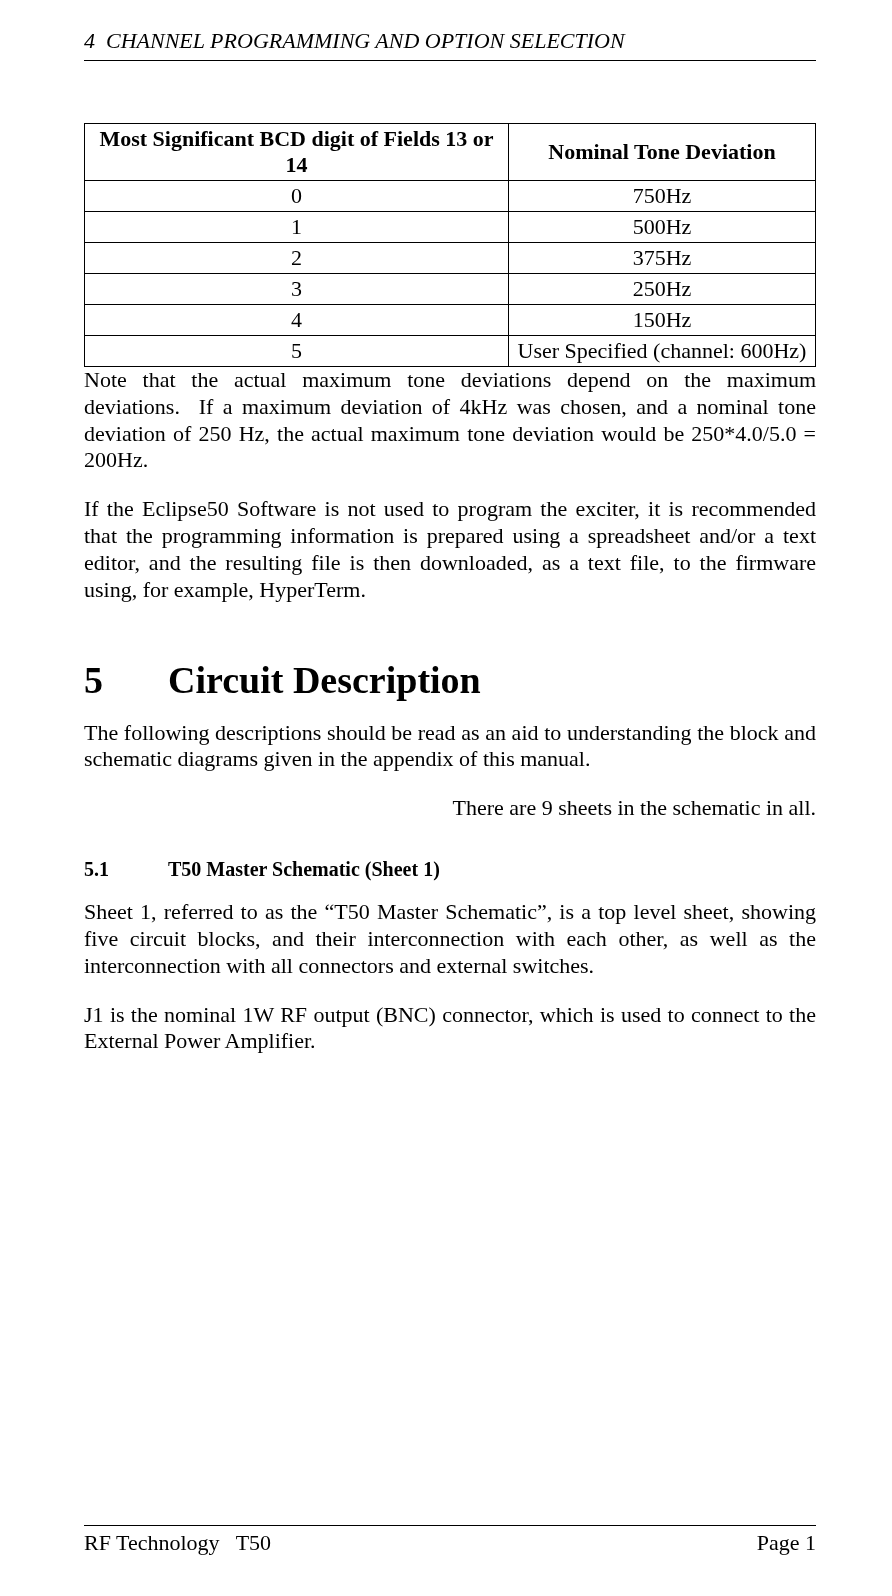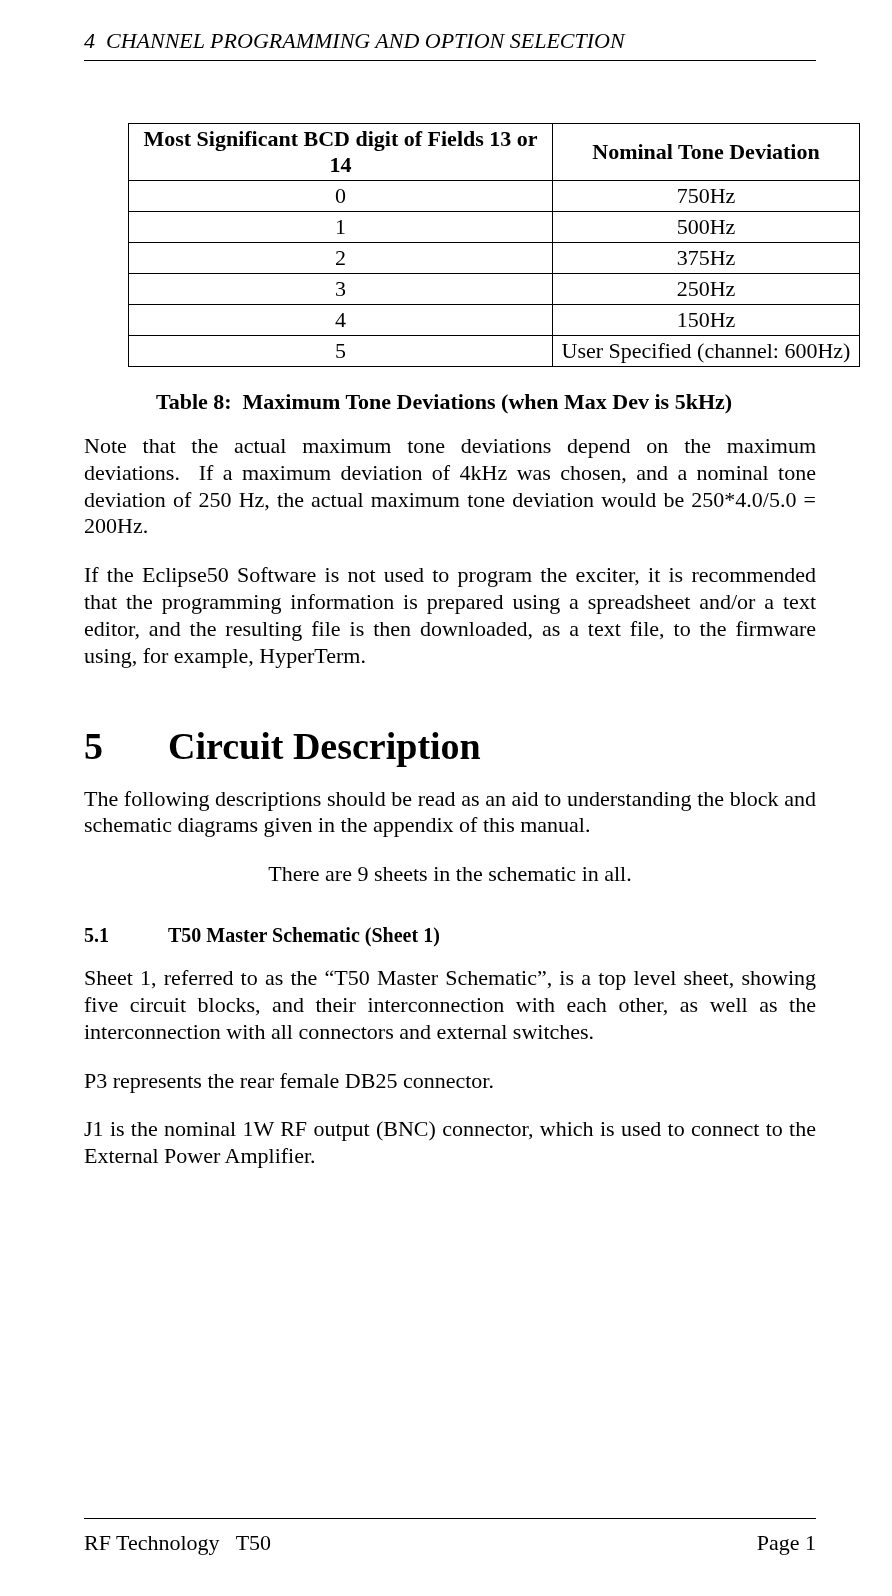--- a/index.html
+++ b/index.html
@@ -30,7 +30,6 @@
     width: 100%;
     border-collapse: collapse;
     font-size: 22px;
-    margin-left: 44px;
   }
   table.bcd th, table.bcd td {
     border: 1px solid #000;

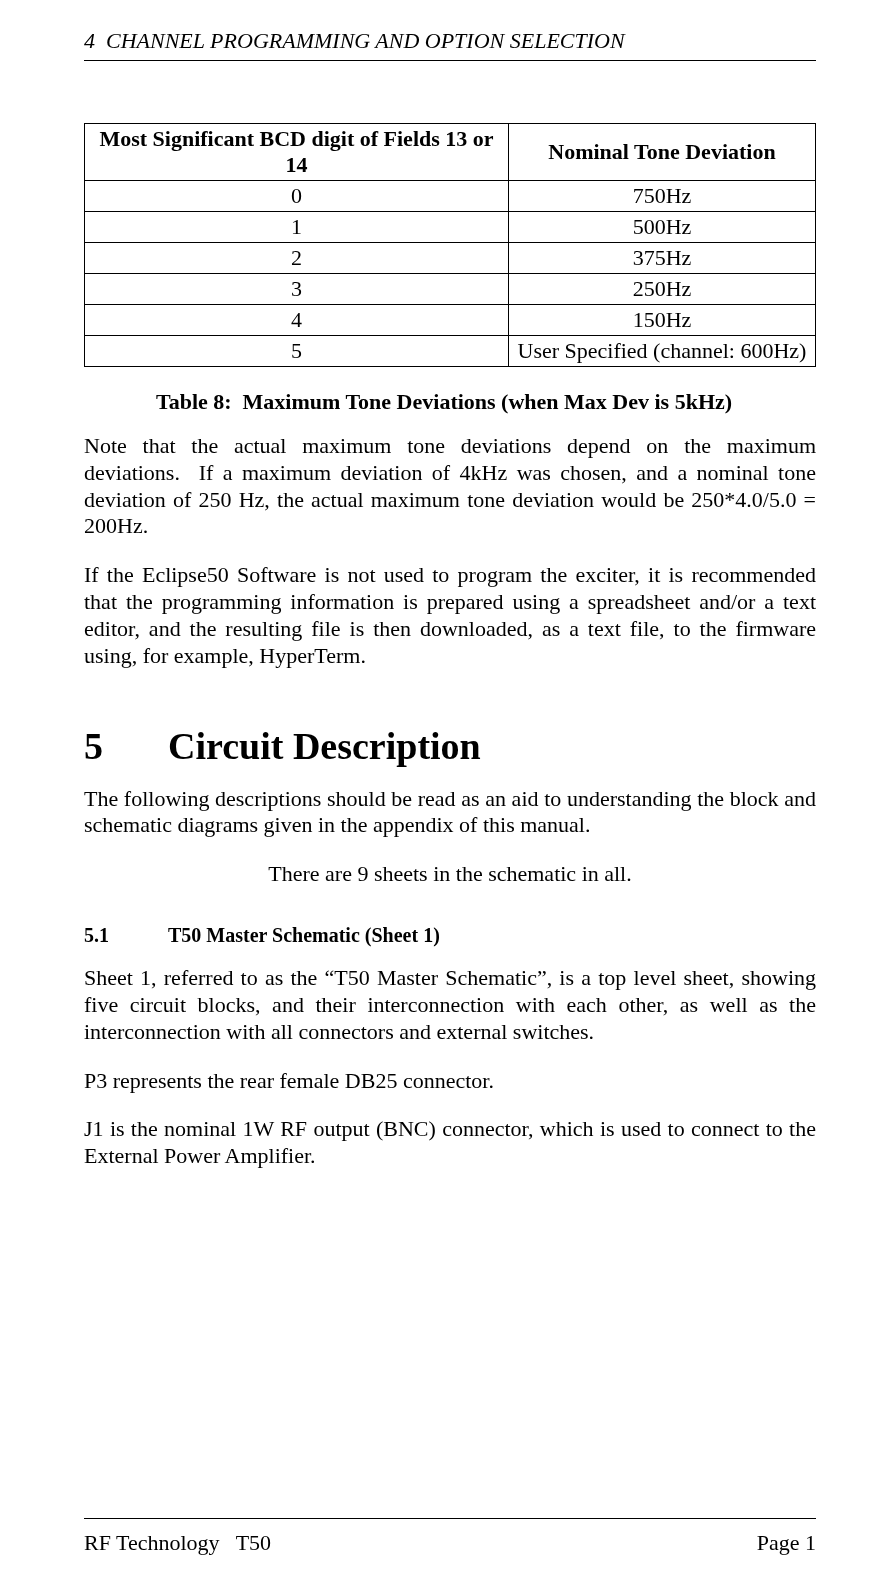--- a/index.html
+++ b/index.html
@@ -114,7 +114,6 @@
     </tbody>
   </table>
 
-  <div class="caption">Table 8:&nbsp; Maximum Tone Deviations (when Max Dev is 5kHz)</div>
 
   <p class="body">Note that the actual maximum tone deviations depend on the maximum deviations.&nbsp; If a maximum deviation of 4kHz was chosen, and a nominal tone deviation of 250 Hz, the actual maximum tone deviation would be 250*4.0/5.0 = 200Hz.</p>
   <p class="body">If the Eclipse50 Software is not used to program the exciter, it is recommended that the programming information is prepared using a spreadsheet and/or a text editor, and the resulting file is then downloaded, as a text file, to the firmware using, for example, HyperTerm.</p>

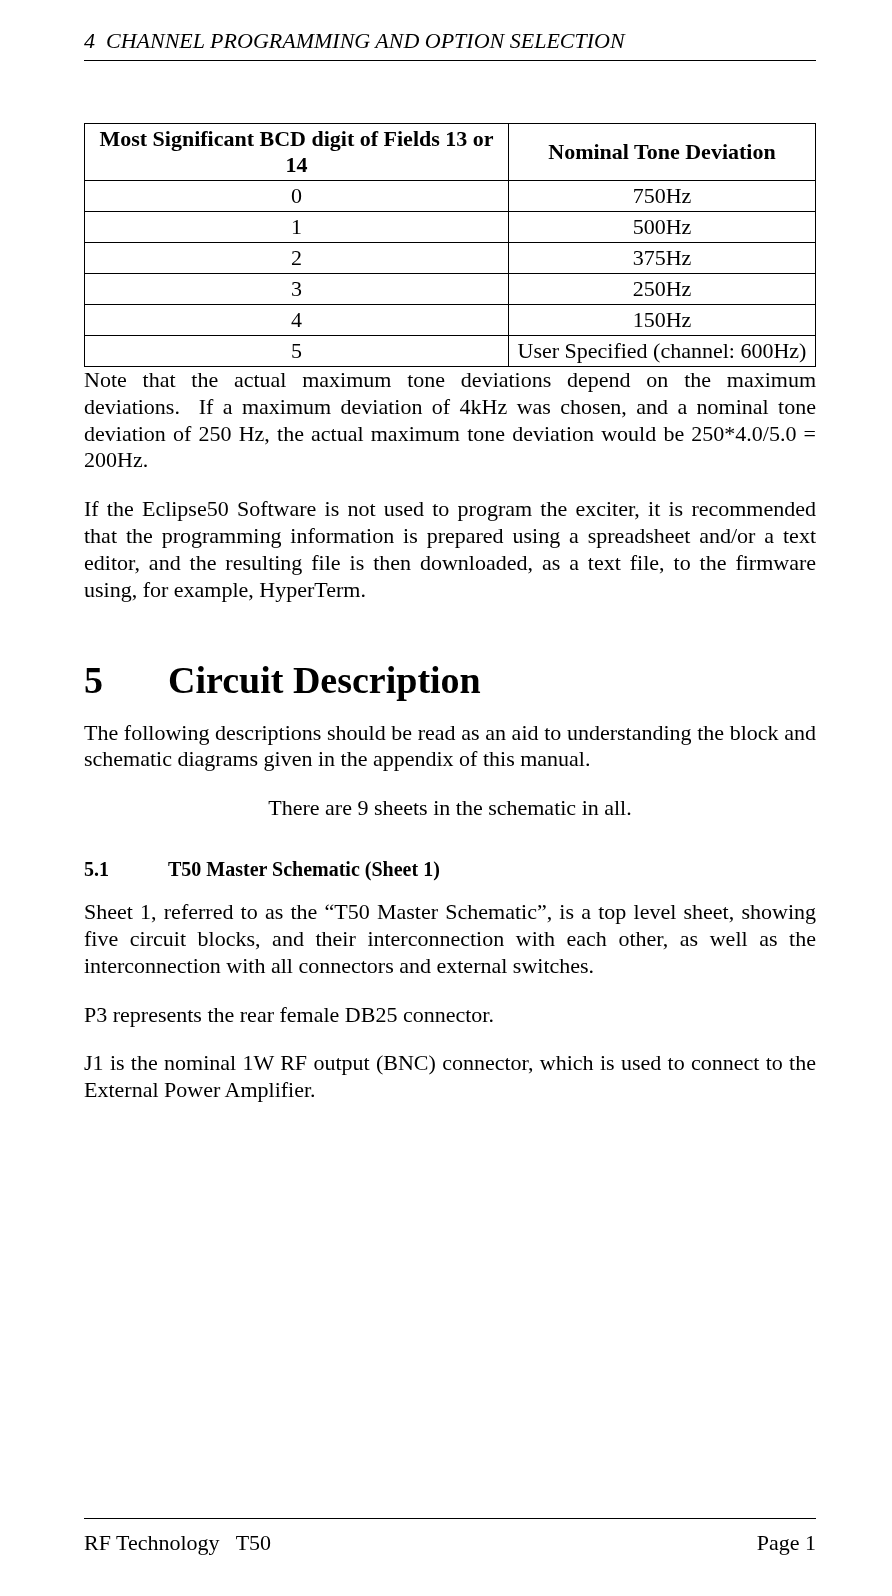--- a/index.html
+++ b/index.html
@@ -123,7 +123,7 @@
   </h1>
 
   <p class="body">The following descriptions should be read as an aid to understanding the block and schematic diagrams given in the appendix of this manual.</p>
-  <p class="body" style="text-align:center">There are 9 sheets in the schematic in all.</p>
+  <p class="body" style="text-align:right">There are 9 sheets in the schematic in all.</p>
 
   <h2 class="subsection">
     <span class="num">5.1</span><span>T50 Master Schematic (Sheet 1)</span>

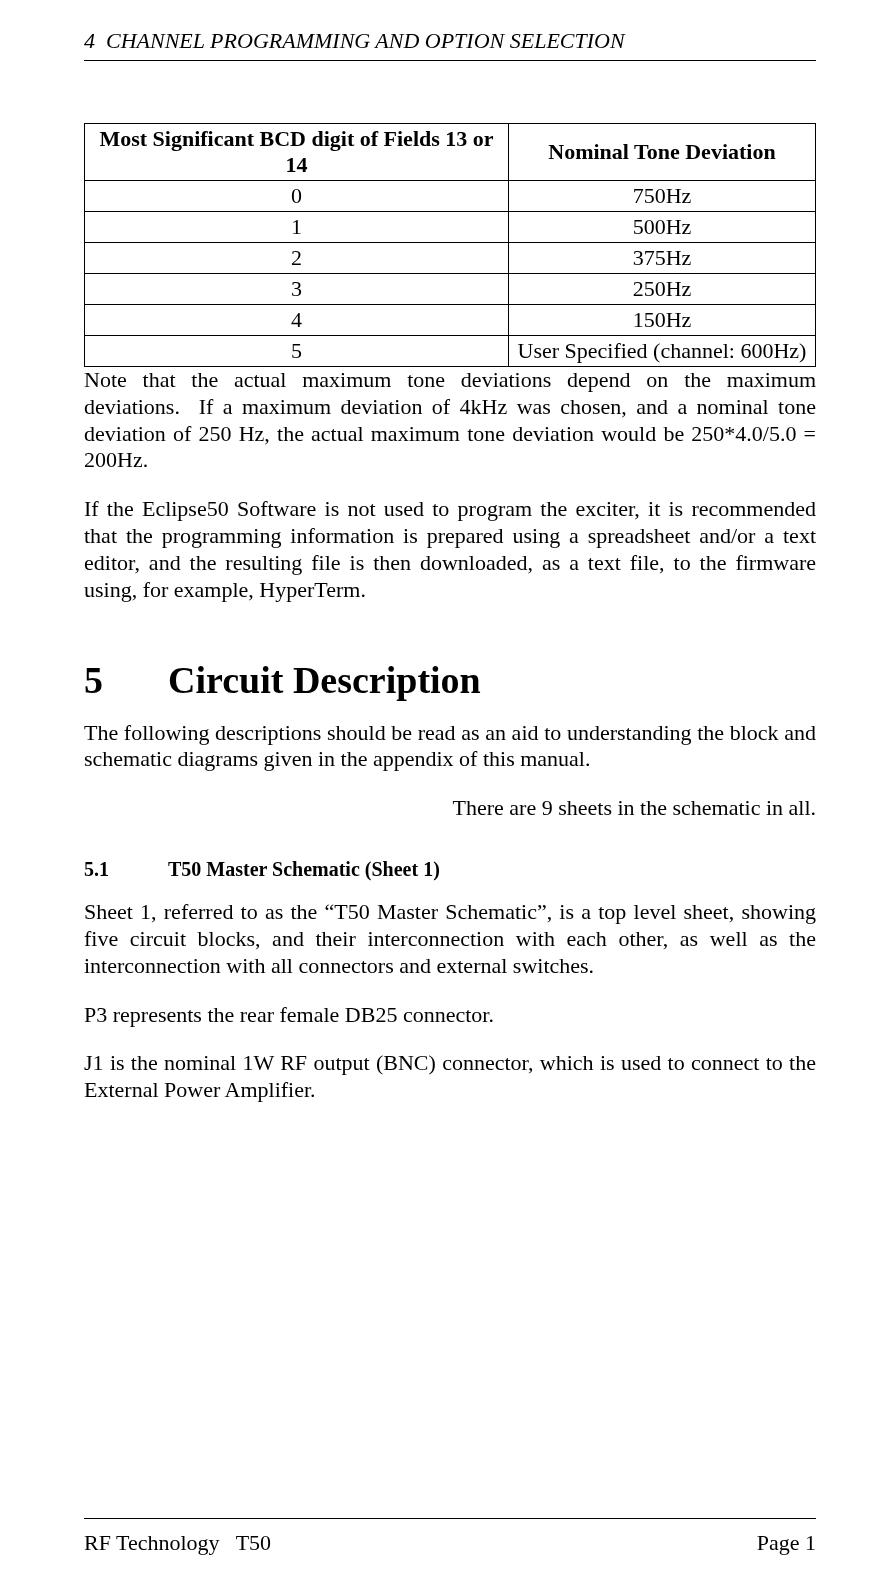--- a/index.html
+++ b/index.html
@@ -130,7 +130,6 @@
   </h2>
 
   <p class="body">Sheet 1, referred to as the “T50 Master Schematic”, is a top level sheet, showing five circuit blocks, and their interconnection with each other, as well as the interconnection with all connectors and external switches.</p>
-  <p class="body" style="text-align:left">P3 represents the rear female DB25 connector.</p>
   <p class="body">J1 is the nominal 1W RF output (BNC) connector, which is used to connect to the External Power Amplifier.</p>
 
   <div class="footer">

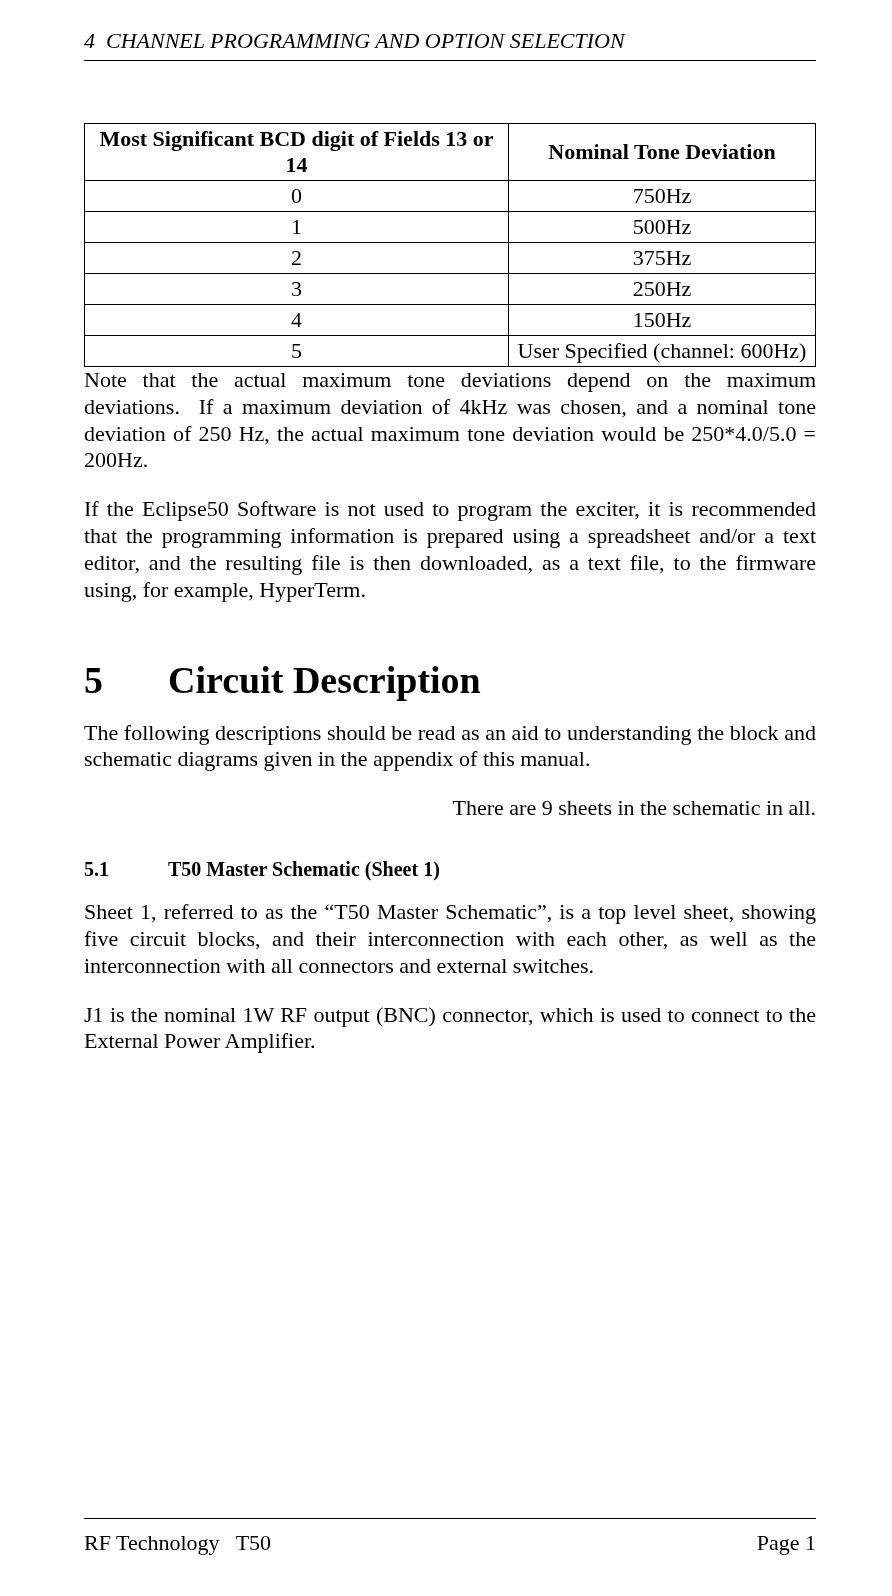--- a/index.html
+++ b/index.html
@@ -66,7 +66,7 @@
   .footer {
     margin-top: auto;
     border-top: 1px solid #000;
-    padding-top: 11px;
+    padding-top: 4px;
     display: flex;
     justify-content: space-between;
     font-size: 22px;

